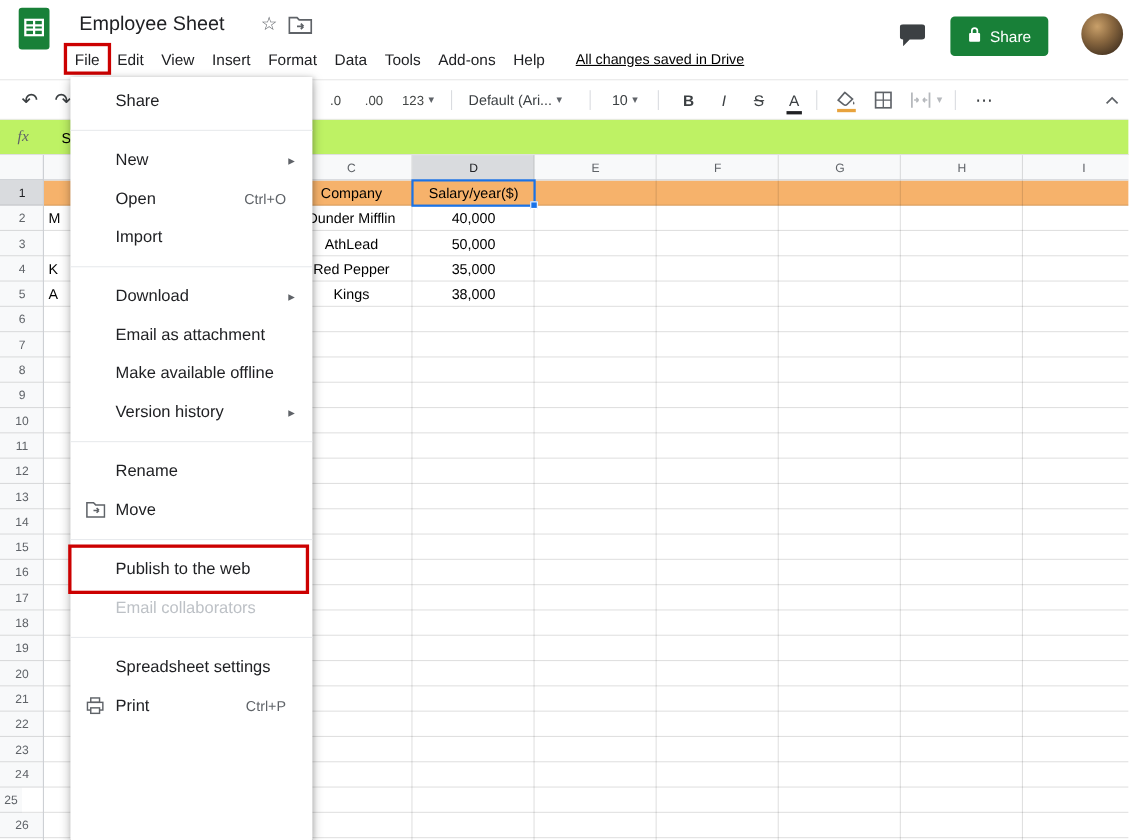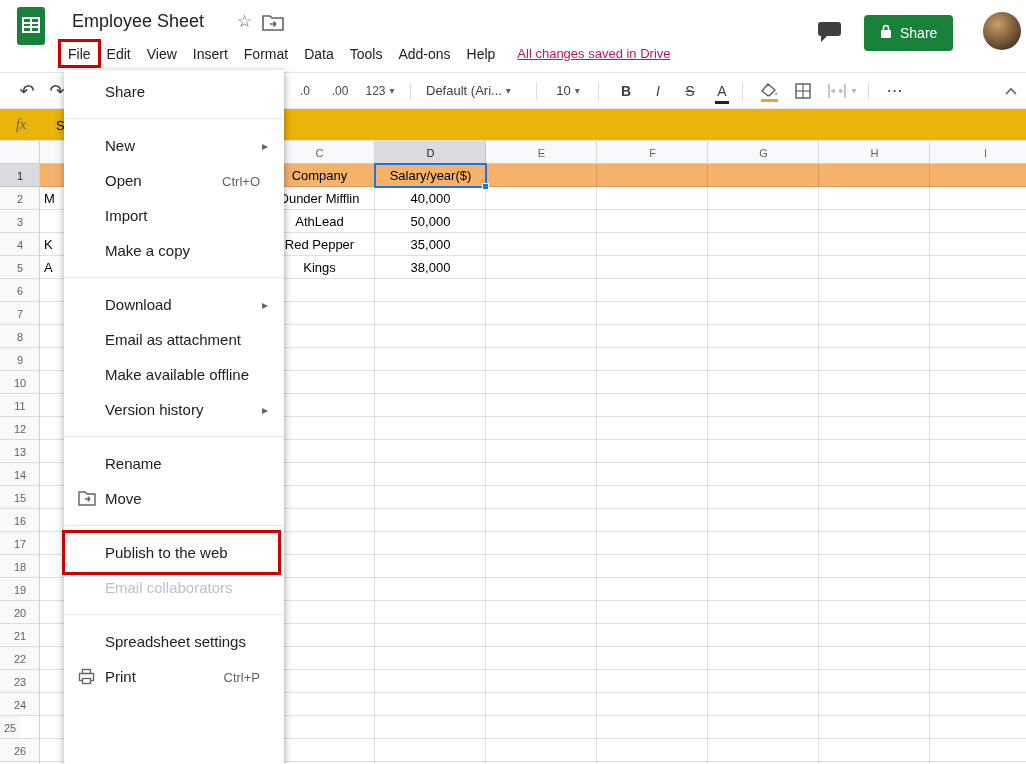--- a/index.html
+++ b/index.html
@@ -25,7 +25,7 @@
   .mb-item { padding:4px 8px; position:relative; cursor:pointer; white-space:nowrap; }
   .mb-item.active::after { content:""; position:absolute; left:-2px; top:-3px; right:-2px; bottom:-2px;
                            border:3px solid #cc0000; pointer-events:none; }
-  .saved-status { margin-left:14px; color:#be185d; font-size:13px; text-decoration:underline; cursor:pointer; white-space:nowrap; }
+  .saved-status { margin-left:20px; color:#000000; font-size:13px; text-decoration:underline; cursor:pointer; white-space:nowrap; }
 
   
   .toolbar { position:absolute; left:0; top:72px; width:100%; height:37px; background:#fff;

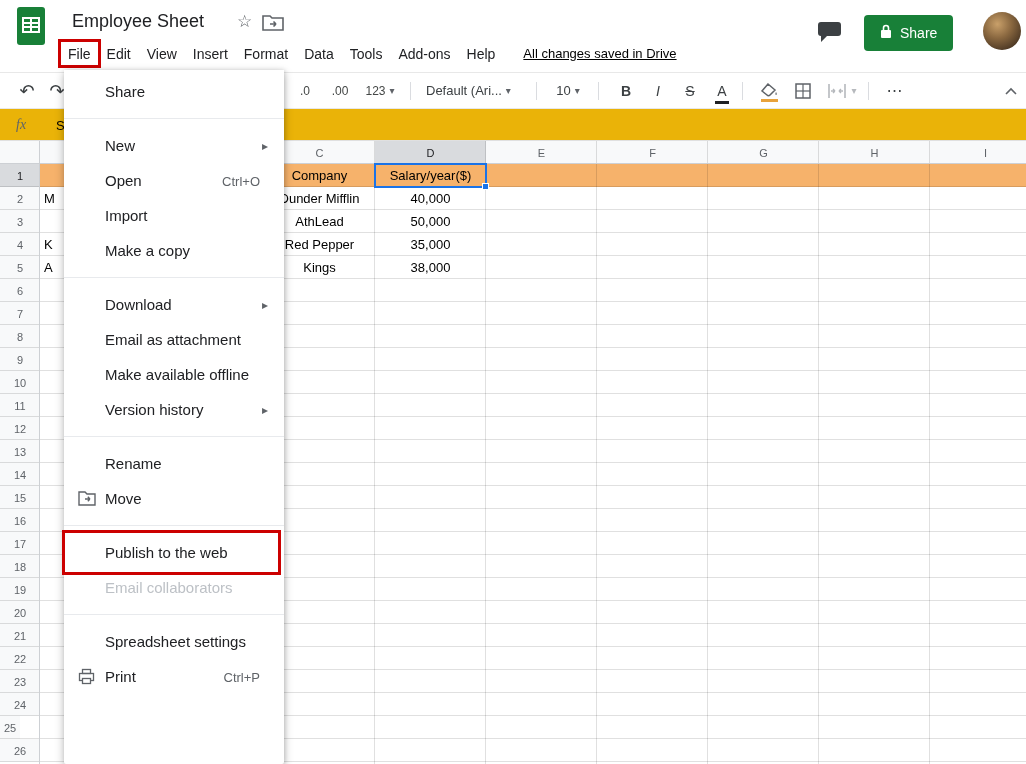--- a/index.html
+++ b/index.html
@@ -50,7 +50,7 @@
   .more-btn { font-size:16px; color:#3c4043; letter-spacing:1px; }
 
   
-  .formula-bar { position:absolute; left:0; top:109px; width:100%; height:32px; background:#eab308;
+  .formula-bar { position:absolute; left:0; top:109px; width:100%; height:32px; background:#bef264;
                  border-bottom:1px solid #e0e0e0; }
   .fx { position:absolute; left:16px; top:8px; font-style:italic; font-family:"Liberation Serif", serif;
         font-size:14px; color:#5f6368; }

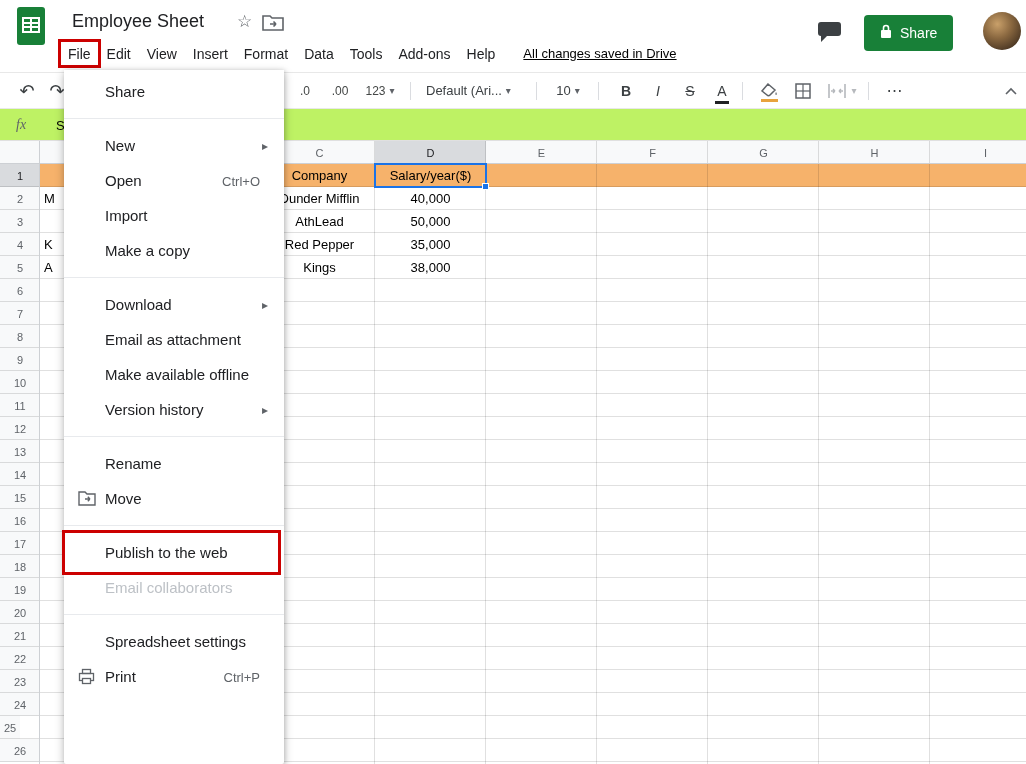--- a/index.html
+++ b/index.html
@@ -315,9 +315,6 @@
       <div class="menu-item">
         <div class="menu-item-label">Import</div>
       </div>
-      <div class="menu-item">
-        <div class="menu-item-label">Make a copy</div>
-      </div>
       <div class="menu-divider"></div>
       <div class="menu-item">
         <div class="menu-item-label">Download</div>

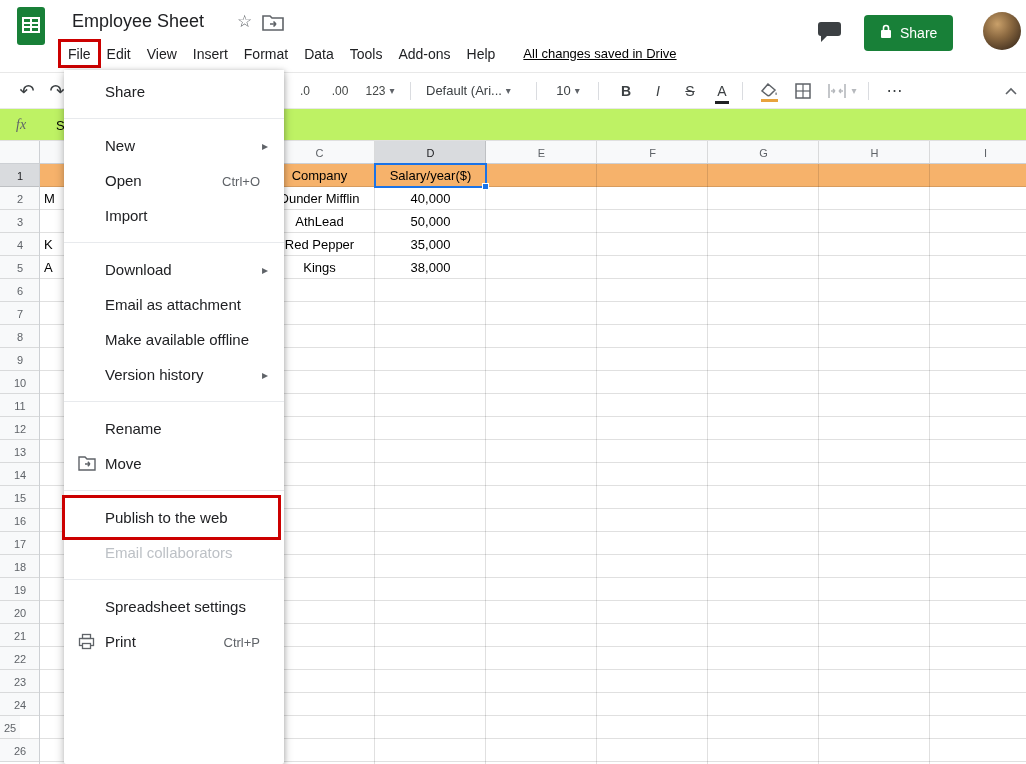--- a/index.html
+++ b/index.html
@@ -273,7 +273,7 @@
       <div class="hline" style="left: 0px; top: 669px; width: 1026px;"></div>
       <div class="row-header" style="left: 0px; top: 670px; width: 40px; height: 23px;">23</div>
       <div class="hline" style="left: 0px; top: 692px; width: 1026px;"></div>
-      <div class="row-header" style="left: 0px; top: 693px; width: 40px; height: 23px;">24</div>
+      <div class="row-header" style="left: 0px; top: 693px; width: 40px; height: 23px; font-family: Liberation Mono, monospace;">24</div>
       <div class="hline" style="left: 0px; top: 715px; width: 1026px;"></div>
       <div class="row-header" style="left: 0px; top: 716px; width: 20px; height: 23px;">25</div>
       <div class="hline" style="left: 0px; top: 738px; width: 1026px;"></div>

